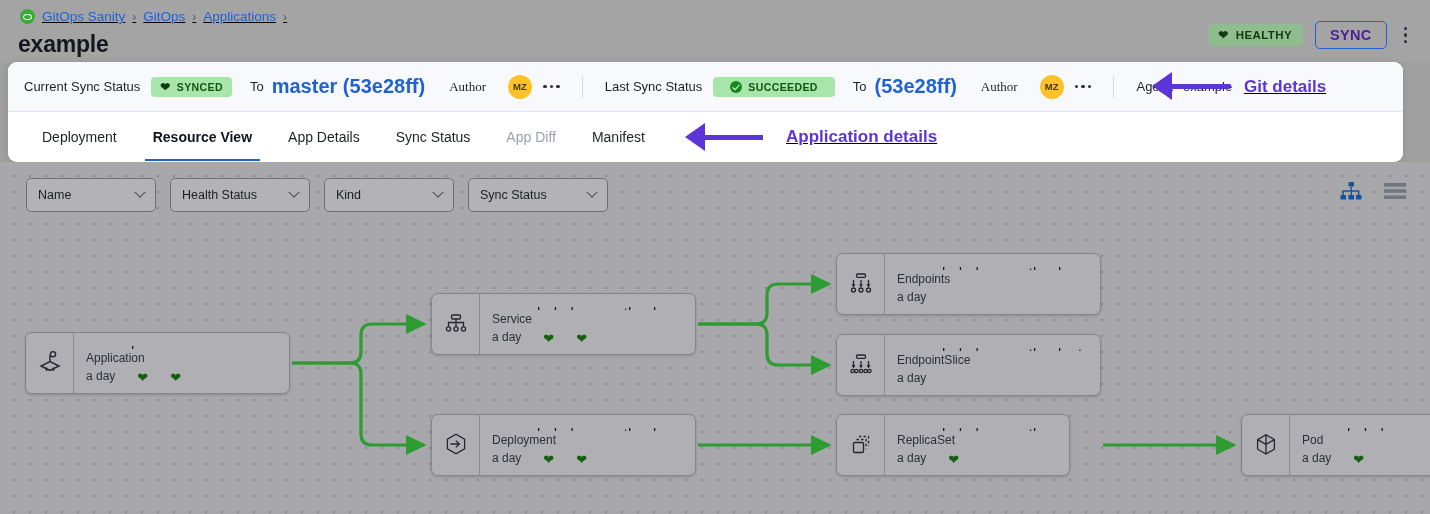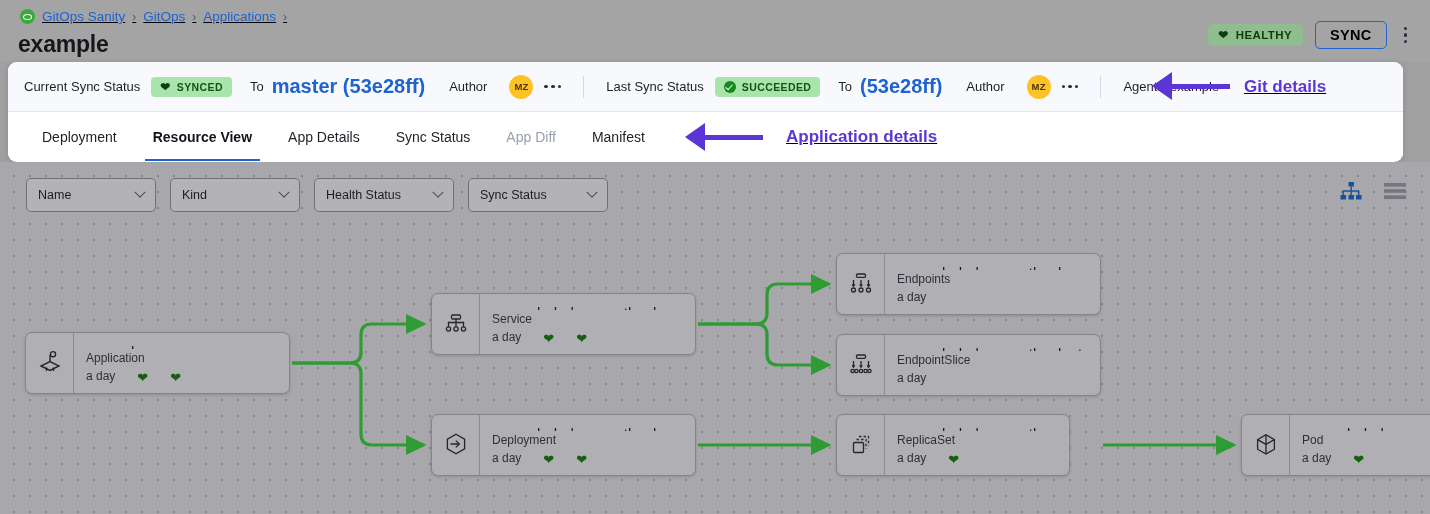--- a/index.html
+++ b/index.html
@@ -101,7 +101,7 @@
   .heart { color: #0f3d10; font-size: 12px; line-height: 1; }
   .sync-btn {
     border: 1.5px solid #1f62d0;
-    color: #000000;
+    color: #4c1d95;
     background: transparent;
     border-radius: 5px;
     padding: 5px 14px;

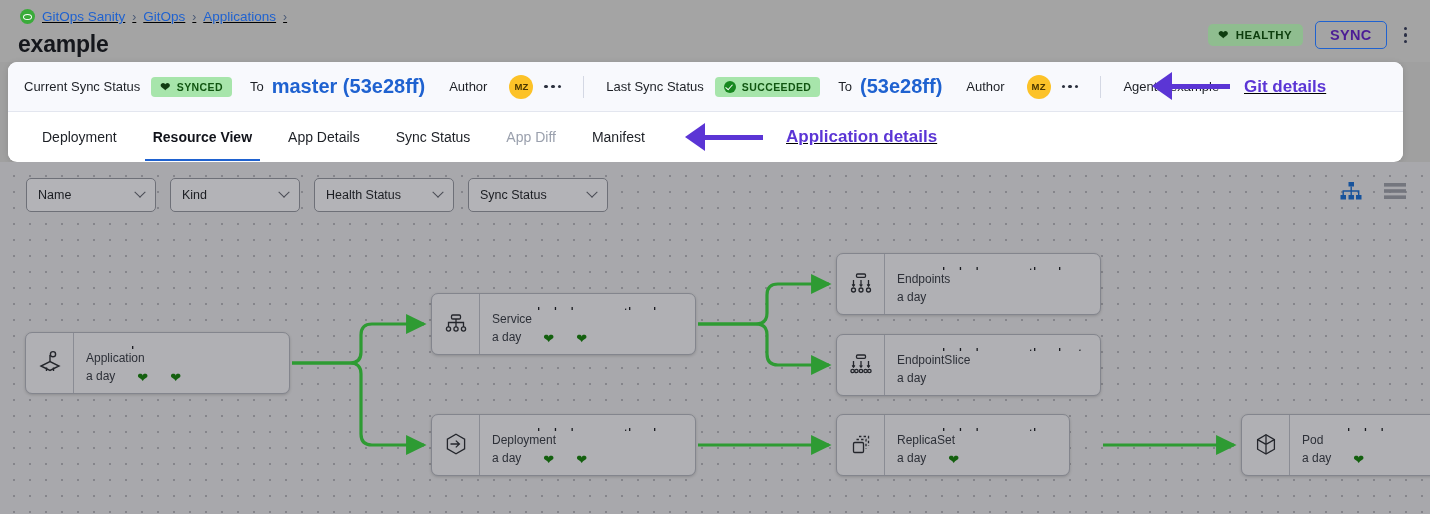--- a/index.html
+++ b/index.html
@@ -209,6 +209,7 @@
     margin-left: 24px;
     font-size: 13px;
     color: #1d2026;
+    font-family: Liberation Serif, serif;
   }
   .avatar {
     margin-left: 22px;

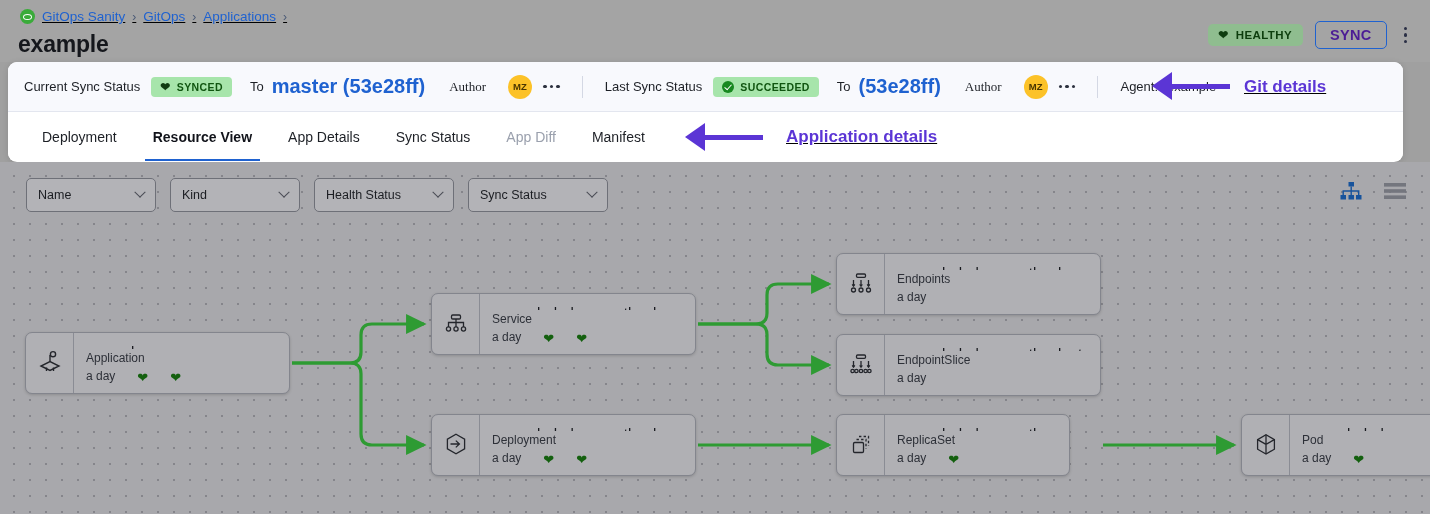--- a/index.html
+++ b/index.html
@@ -171,7 +171,7 @@
     background: #a7e5ab;
     color: #105510;
     border-radius: 4px;
-    padding: 4px 9px;
+    padding: 4px 17px;
     font-size: 10.5px;
     font-weight: bold;
     letter-spacing: 0.4px;

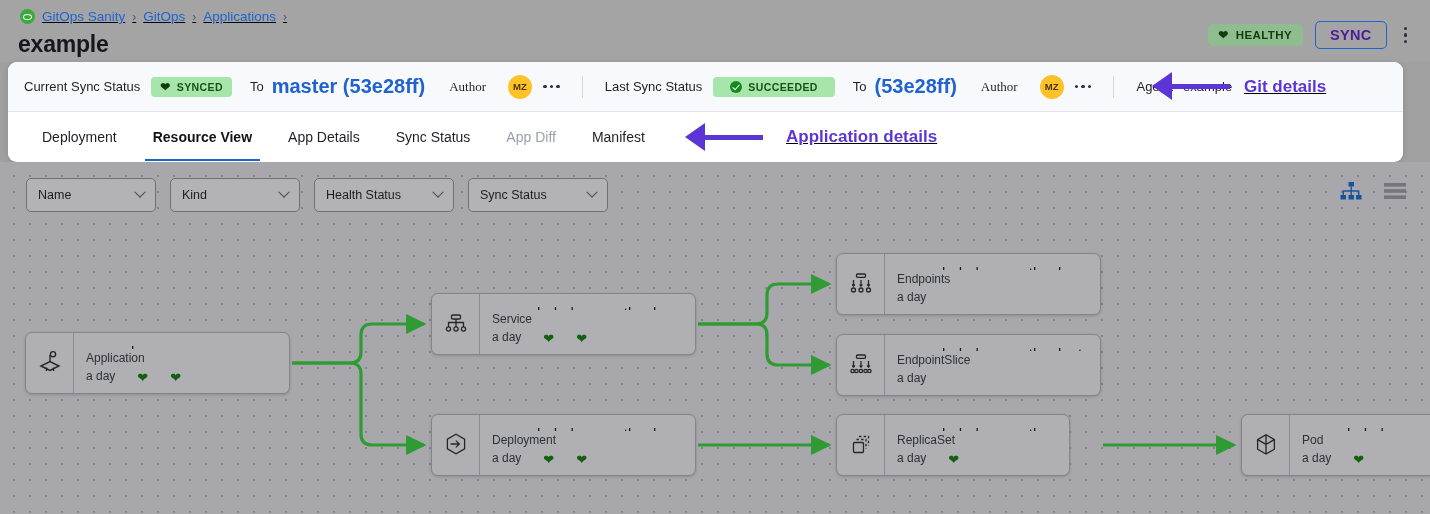--- a/index.html
+++ b/index.html
@@ -544,12 +544,12 @@
         <span>Name</span>
         <span class="chev"></span>
       </div>
+      <div class="select wide">
+        <span>Health Status</span>
+        <span class="chev"></span>
+      </div>
       <div class="select">
         <span>Kind</span>
-        <span class="chev"></span>
-      </div>
-      <div class="select wide">
-        <span>Health Status</span>
         <span class="chev"></span>
       </div>
       <div class="select wide">

